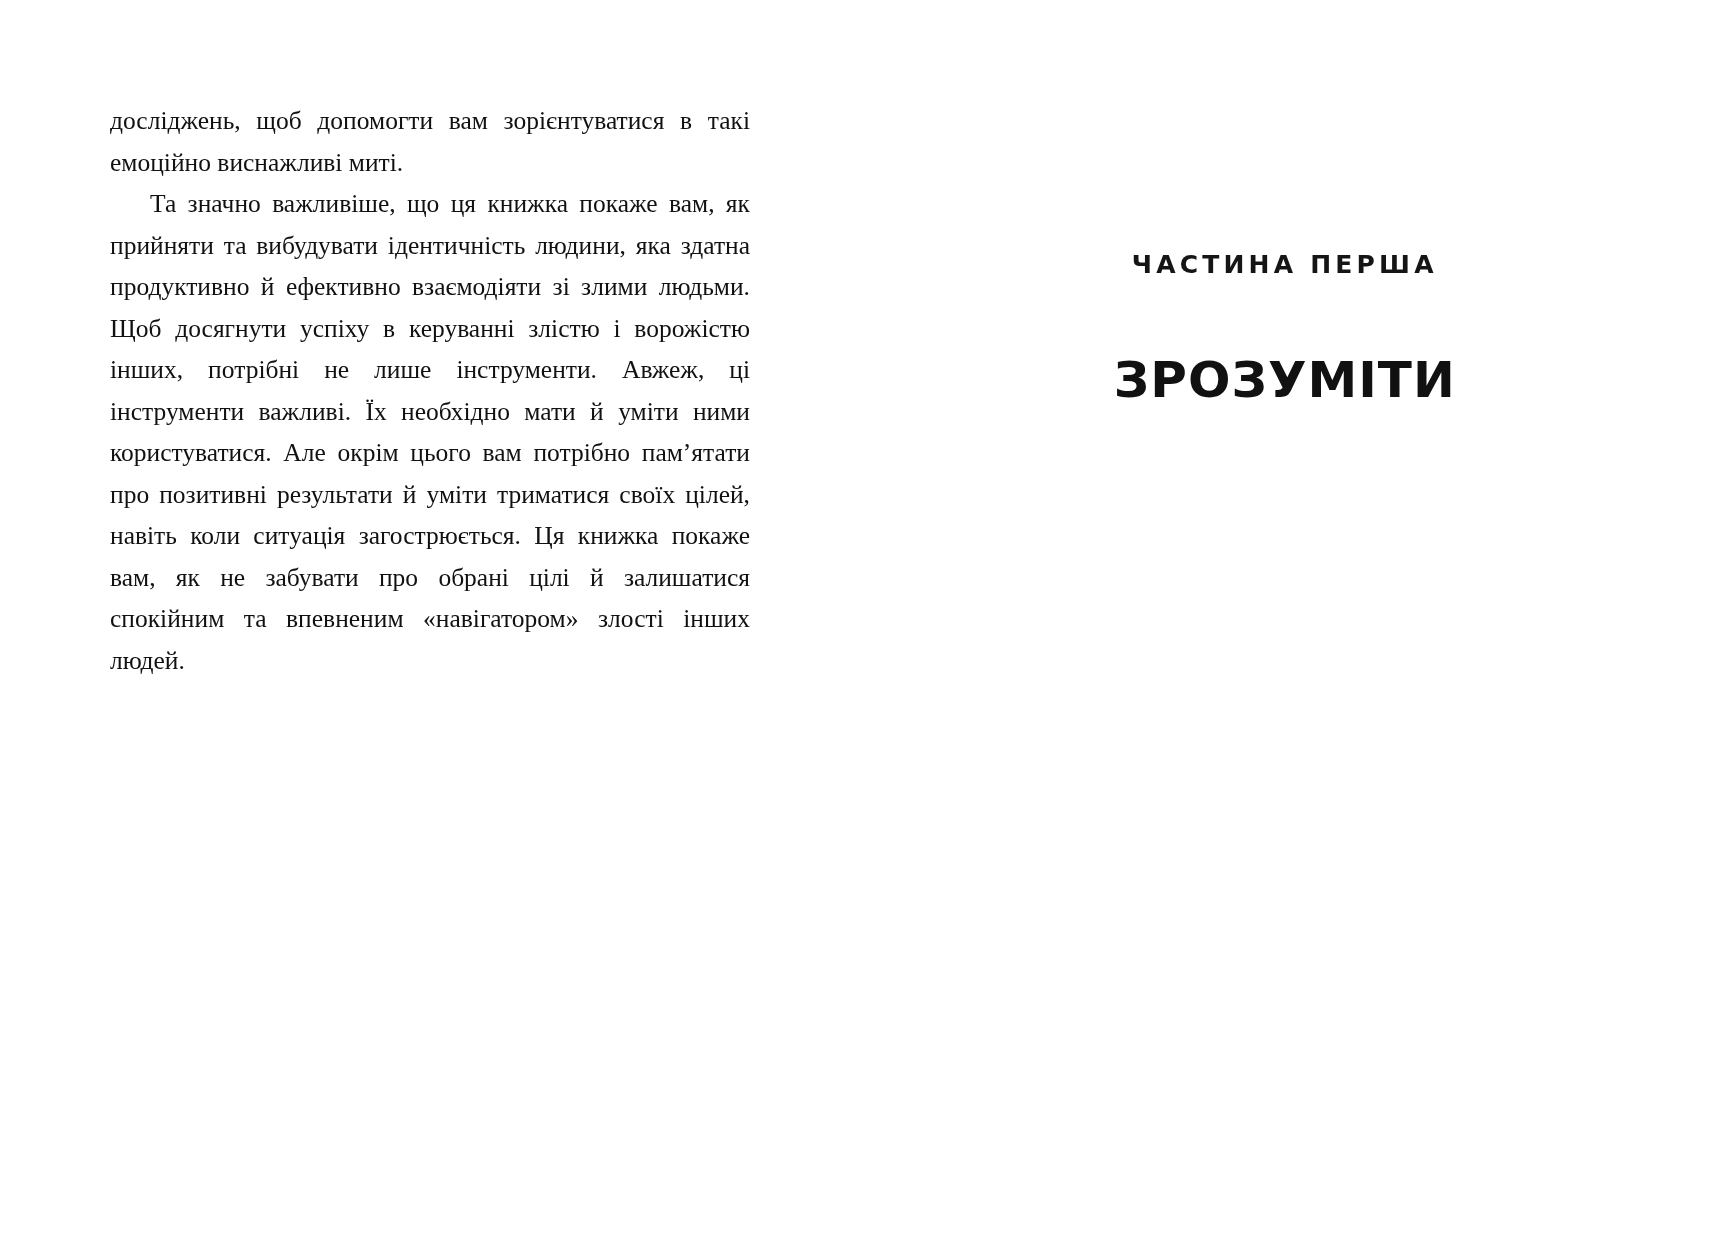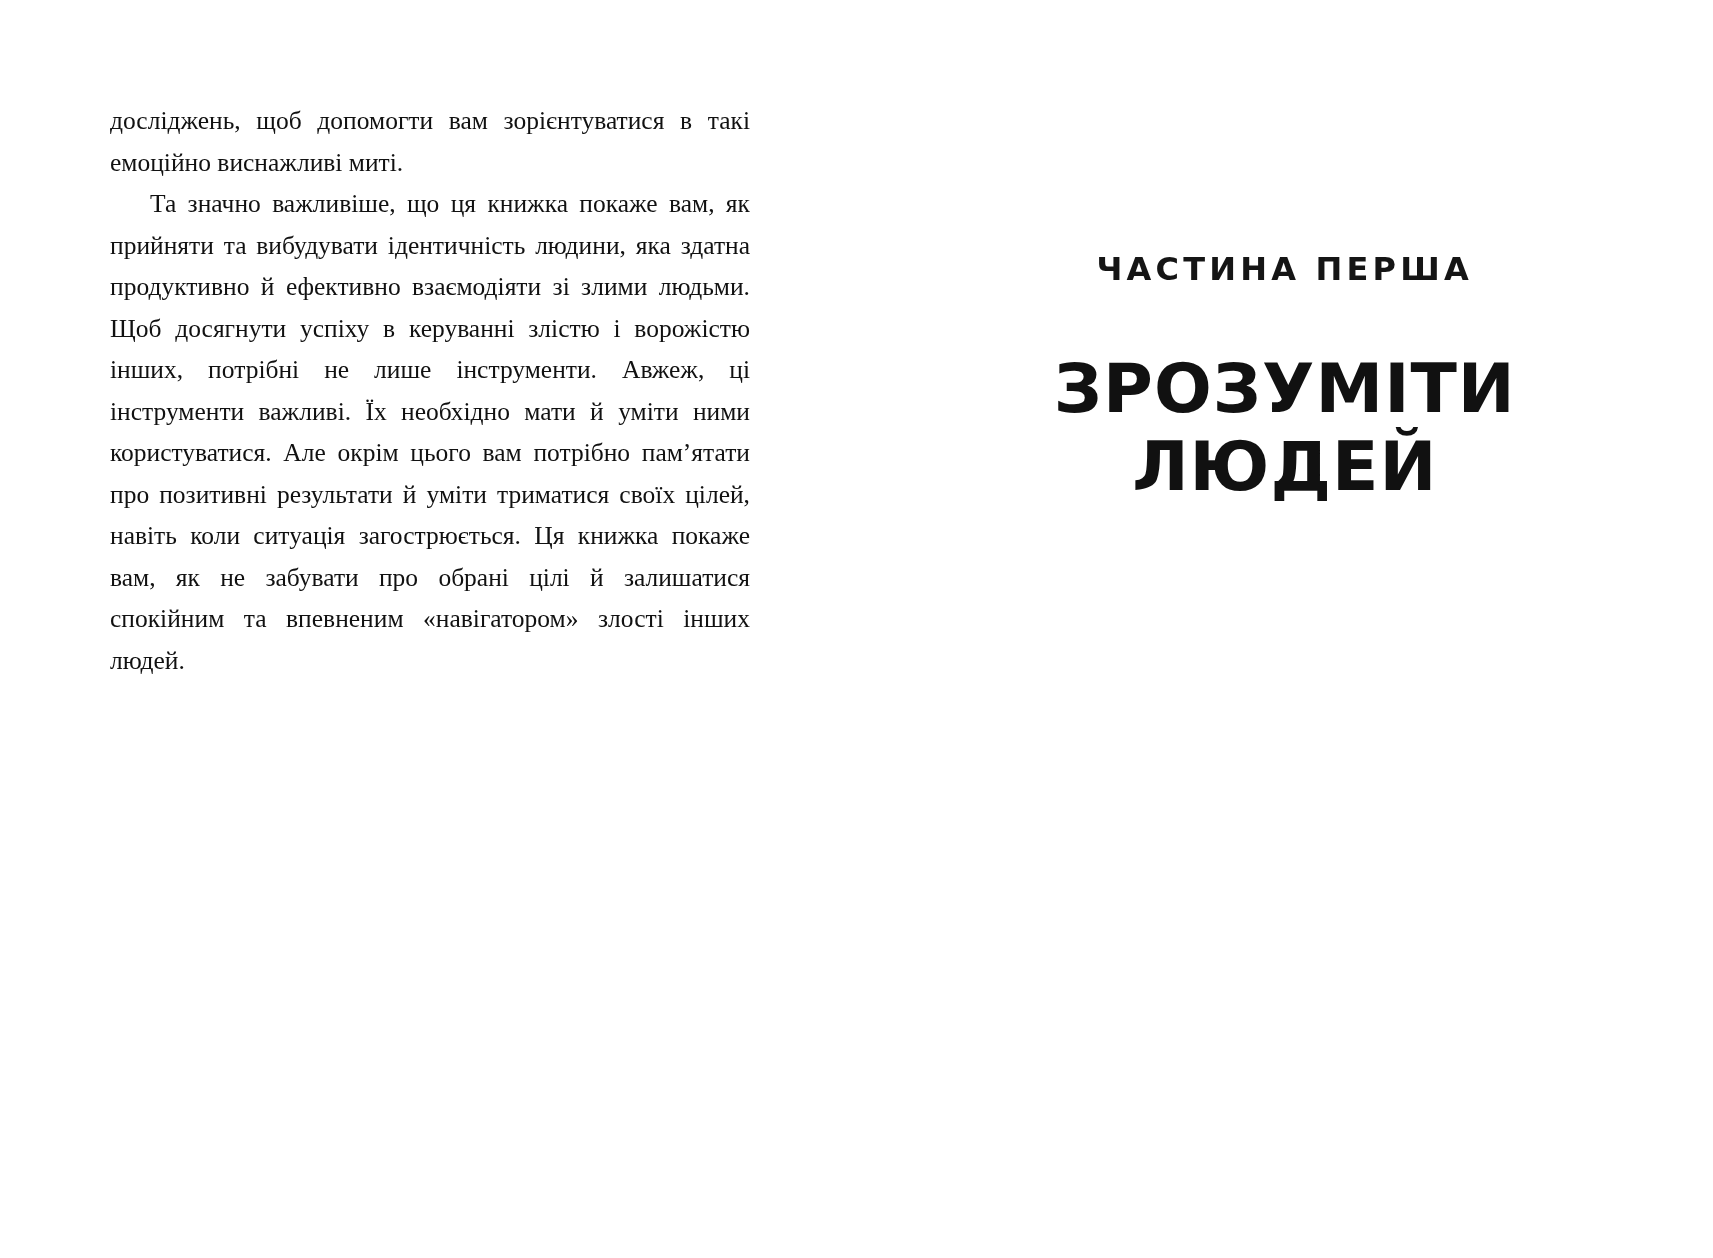--- a/index.html
+++ b/index.html
@@ -67,7 +67,7 @@
   .part-label {
     font-family: "DejaVu Sans", sans-serif;
     font-weight: 700;
-    font-size: 32px;
+    font-size: 25px;
     letter-spacing: 4.2px;
     color: #151515;
     margin: 0 0 62px 0;

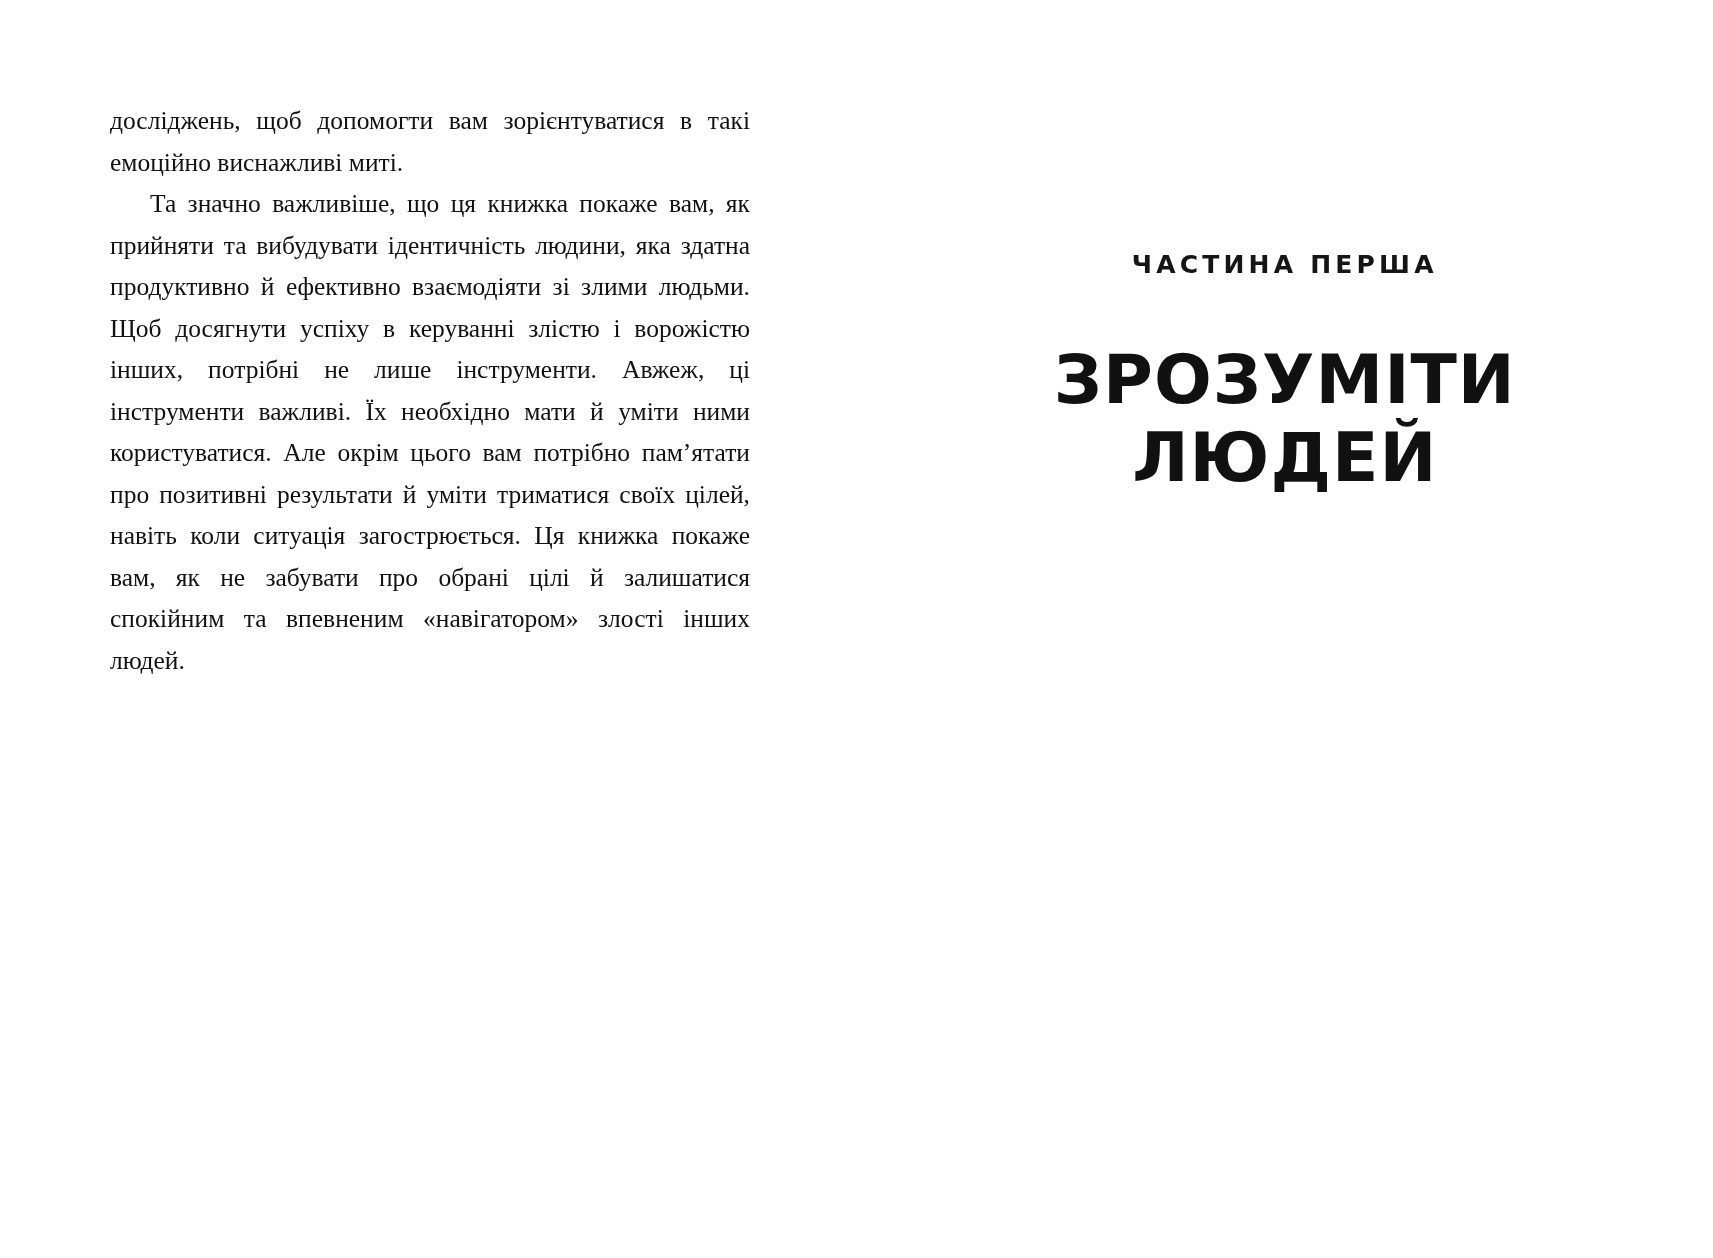--- a/index.html
+++ b/index.html
@@ -76,7 +76,7 @@
   .part-title {
     font-family: "DejaVu Sans", sans-serif;
     font-weight: 700;
-    font-size: 68px;
+    font-size: 50px;
     line-height: 78px;
     letter-spacing: 1px;
     color: #111111;

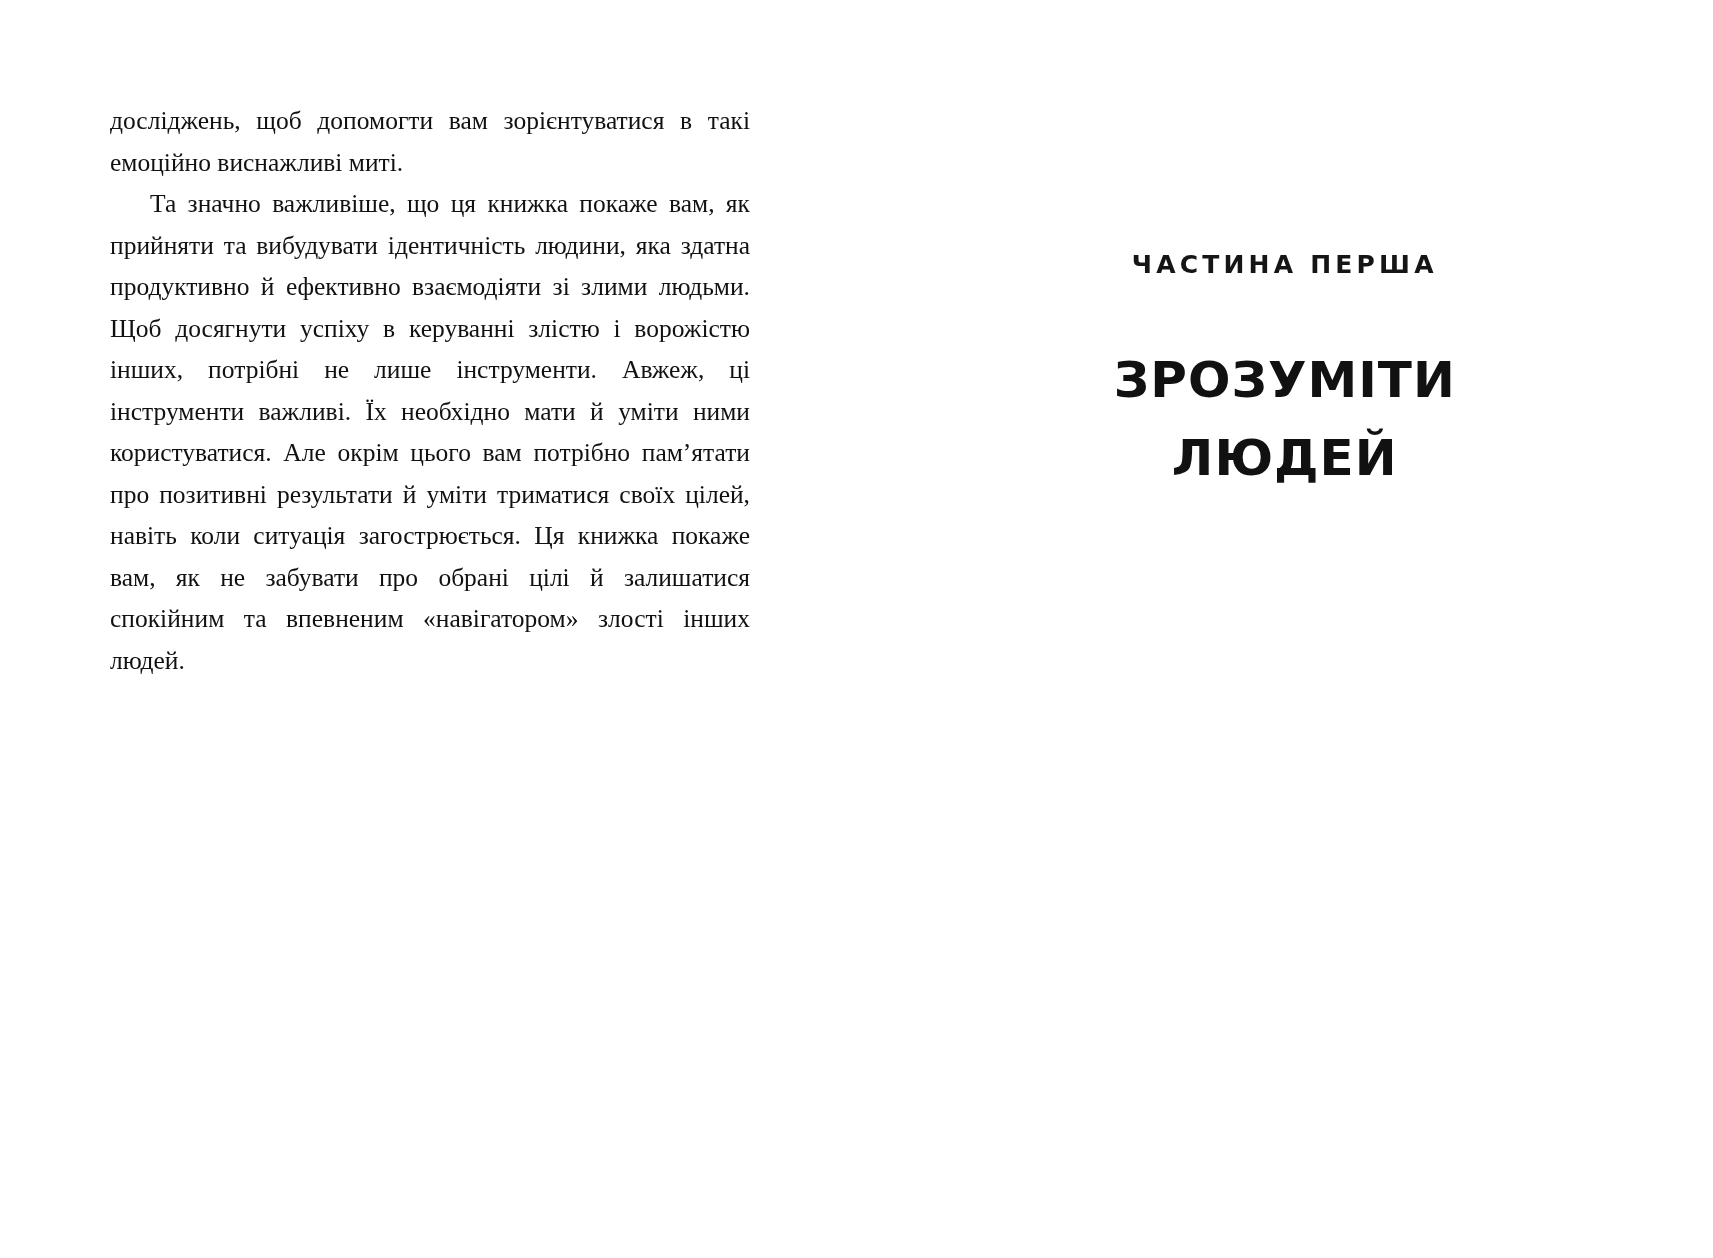--- a/index.html
+++ b/index.html
@@ -105,7 +105,6 @@
       <div class="part-label">ЧАСТИНА ПЕРША</div>
       <h1 class="part-title">
         <span class="tline">ЗРОЗУМІТИ</span>
-        <span class="tline">ЛЮДЕЙ</span>
       </h1>
     </div>
   </div>

